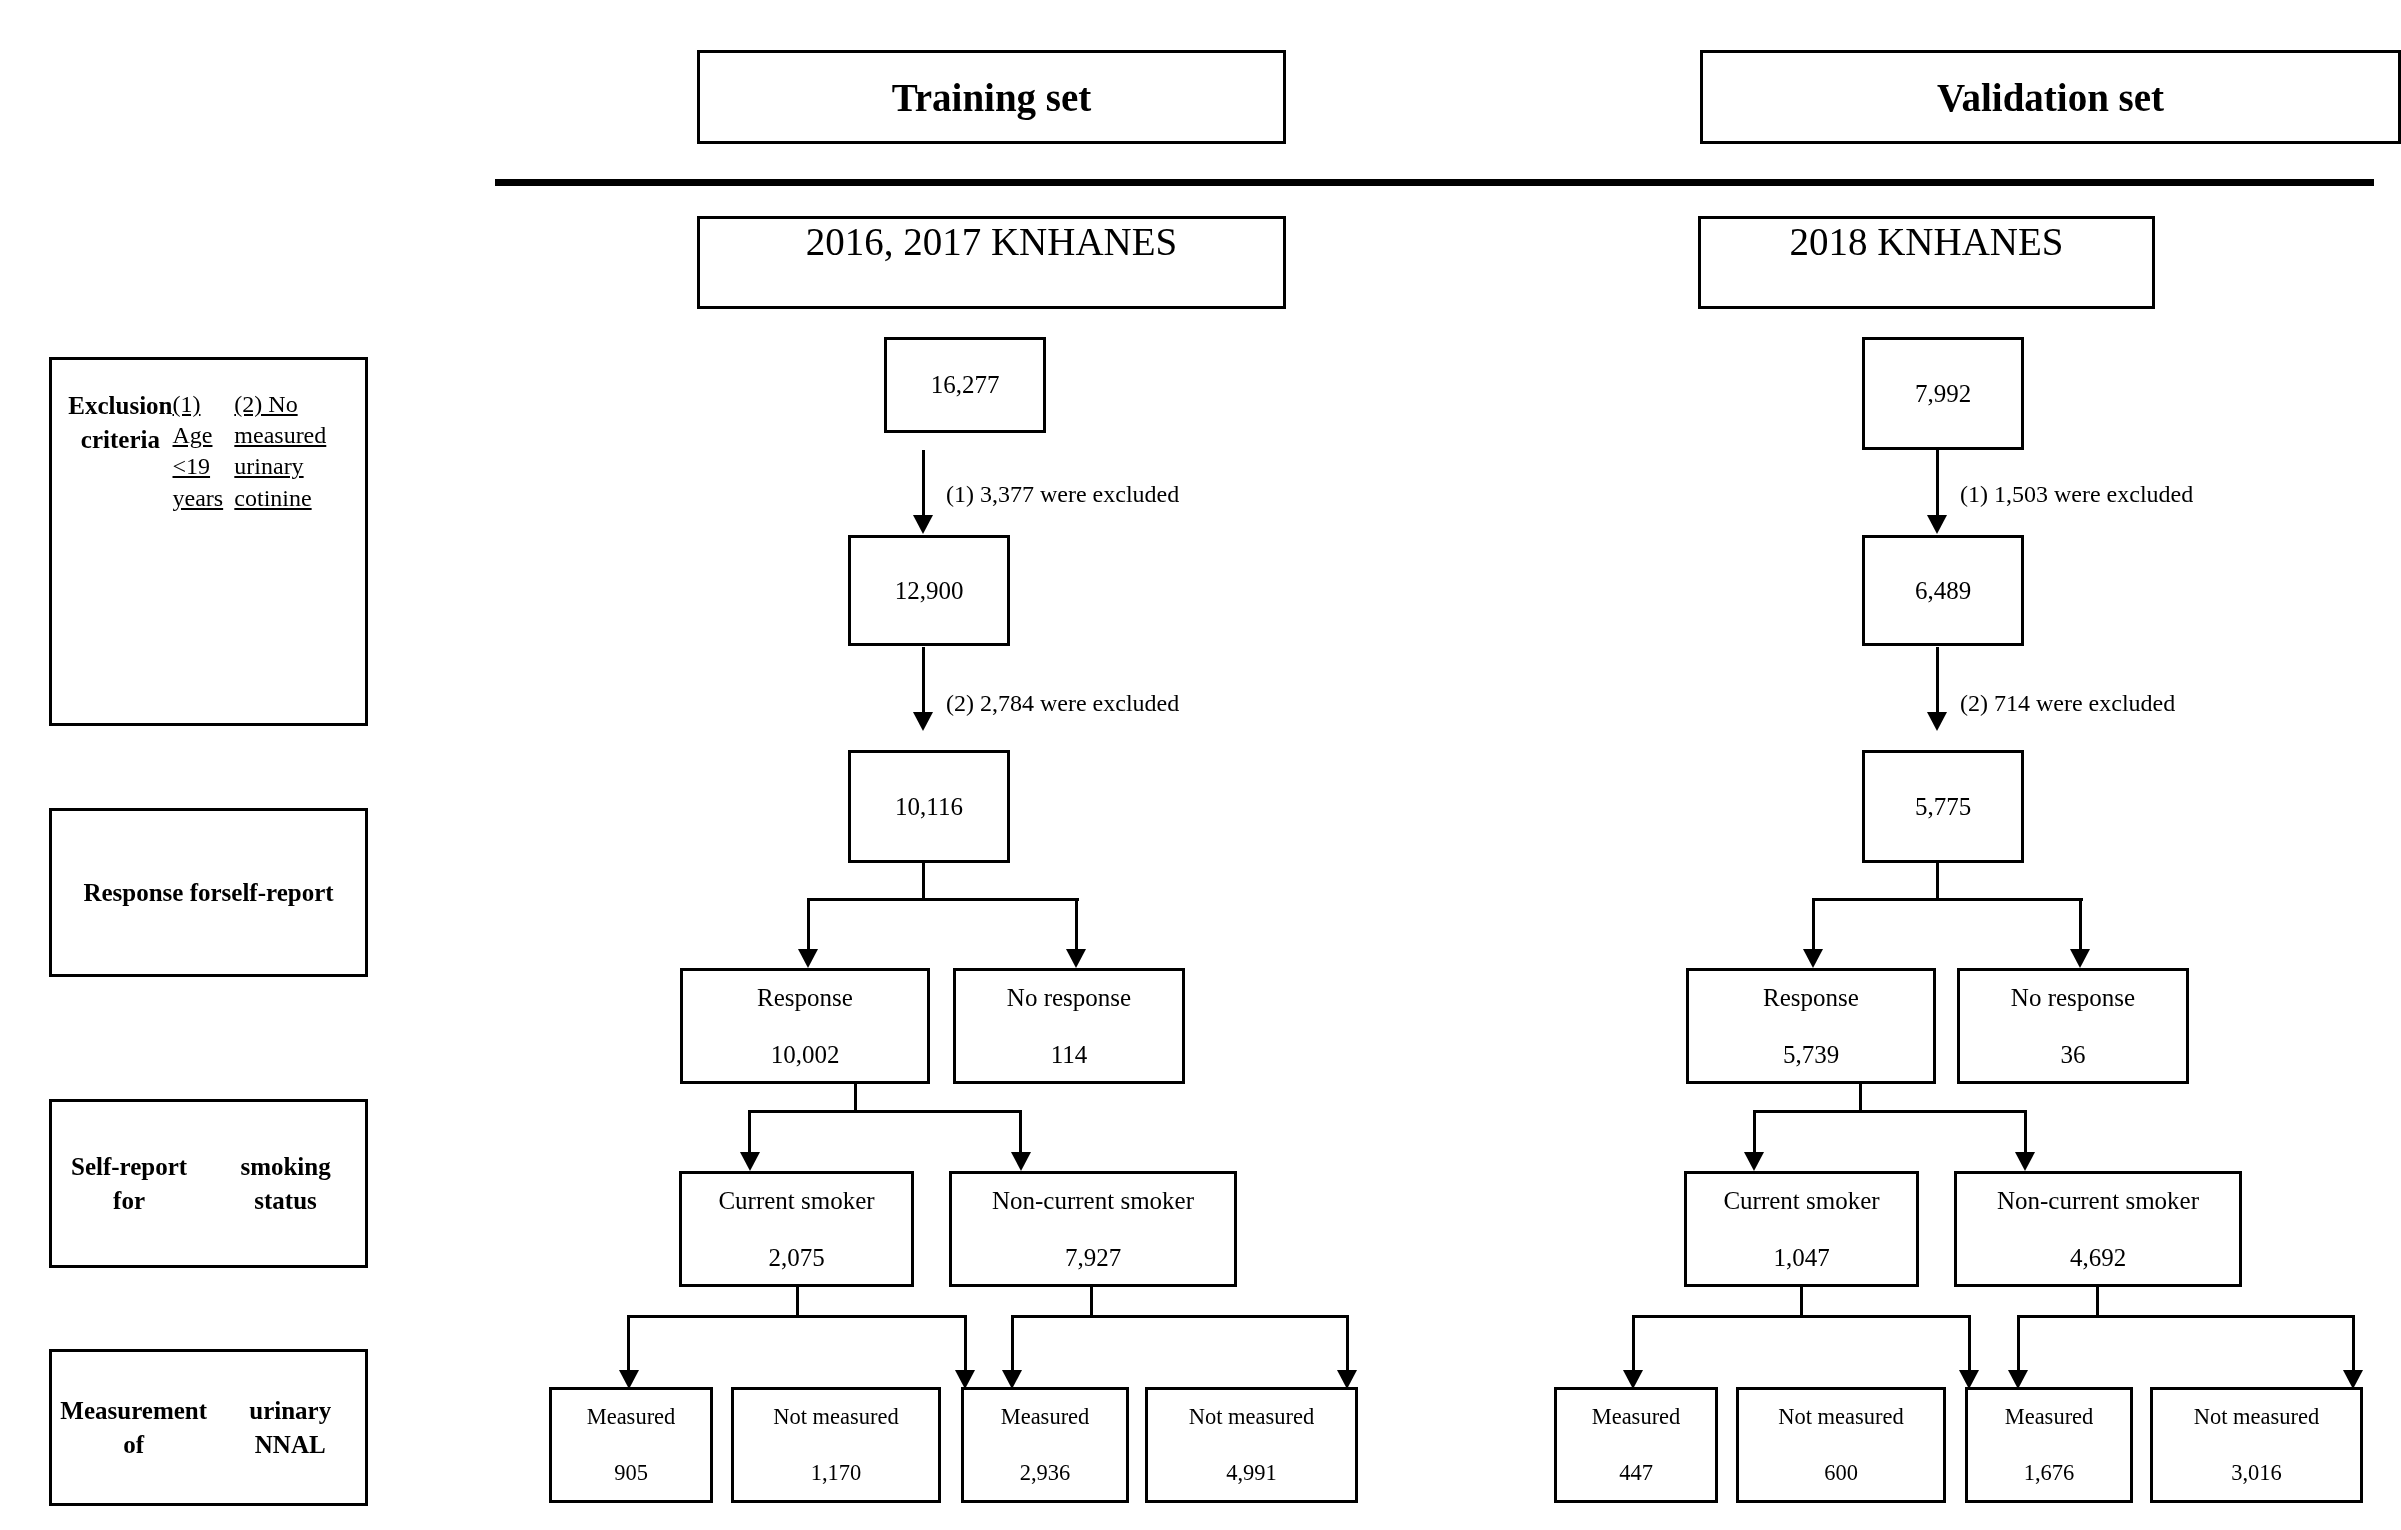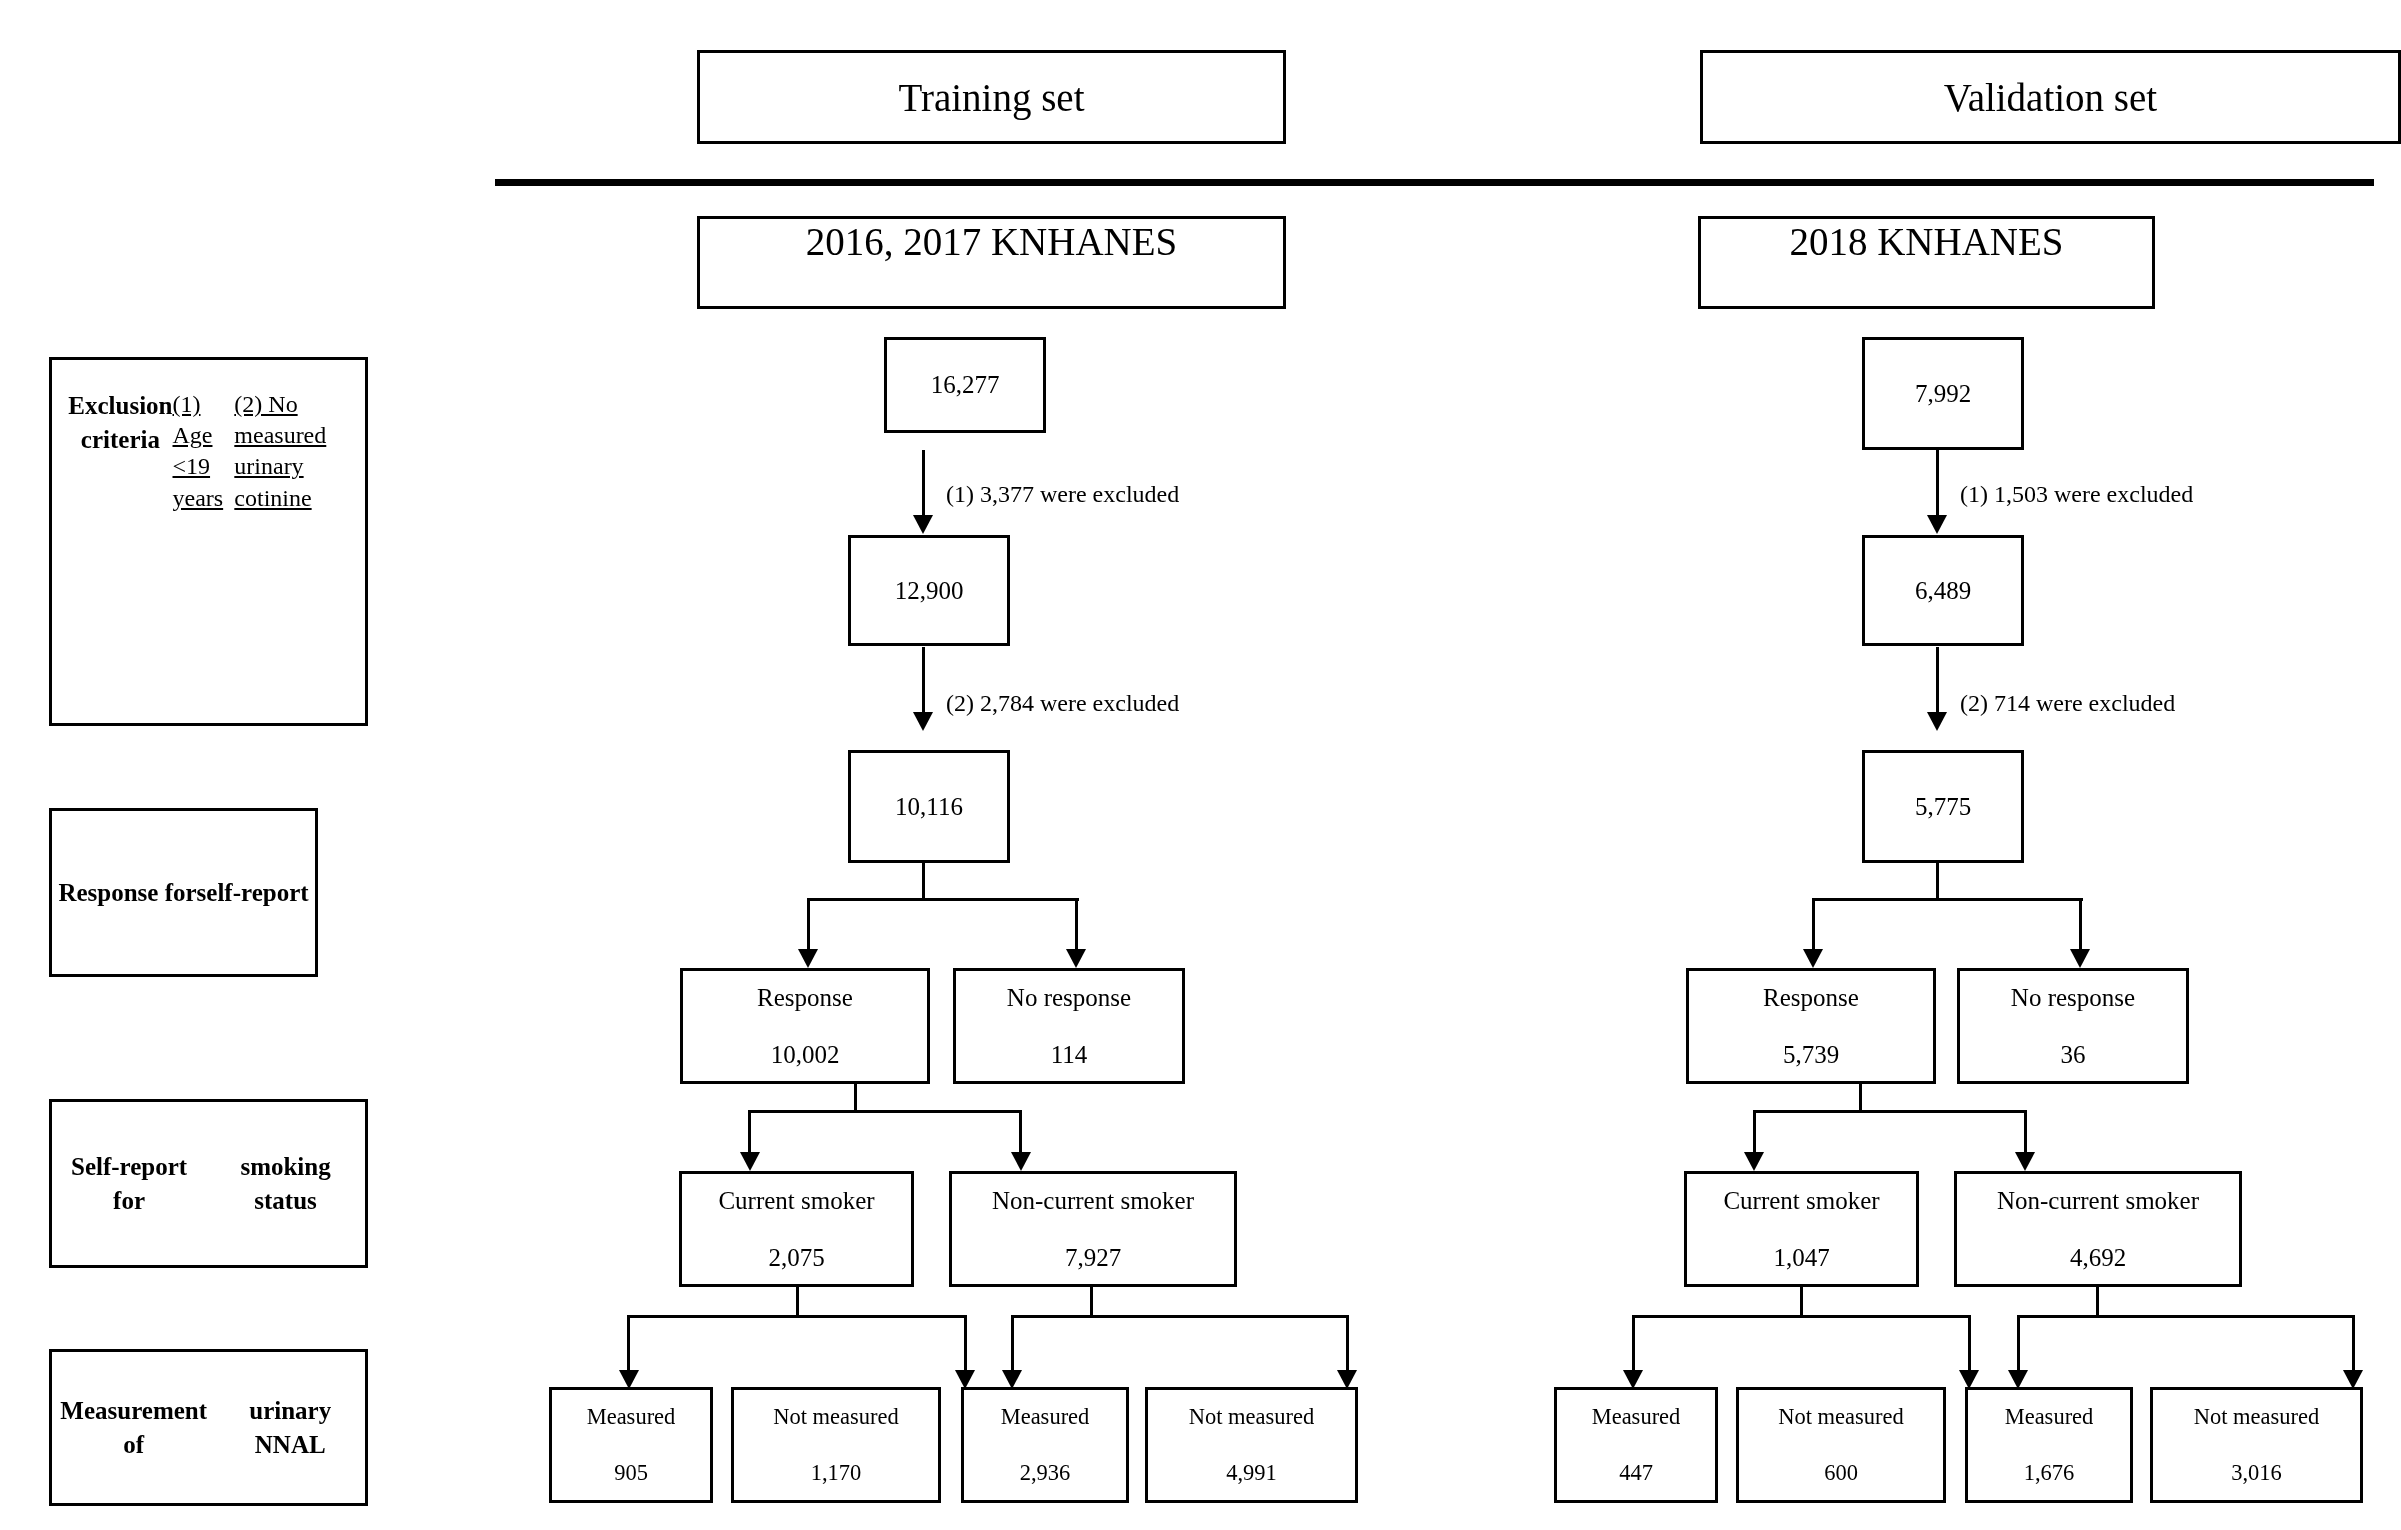--- a/index.html
+++ b/index.html
@@ -73,6 +73,7 @@
     align-items: center;
     justify-content: center;
     font-size: 39px;
+    font-weight: bold;
   }
   .knhanes-box {
     border: 3.1px solid #000;

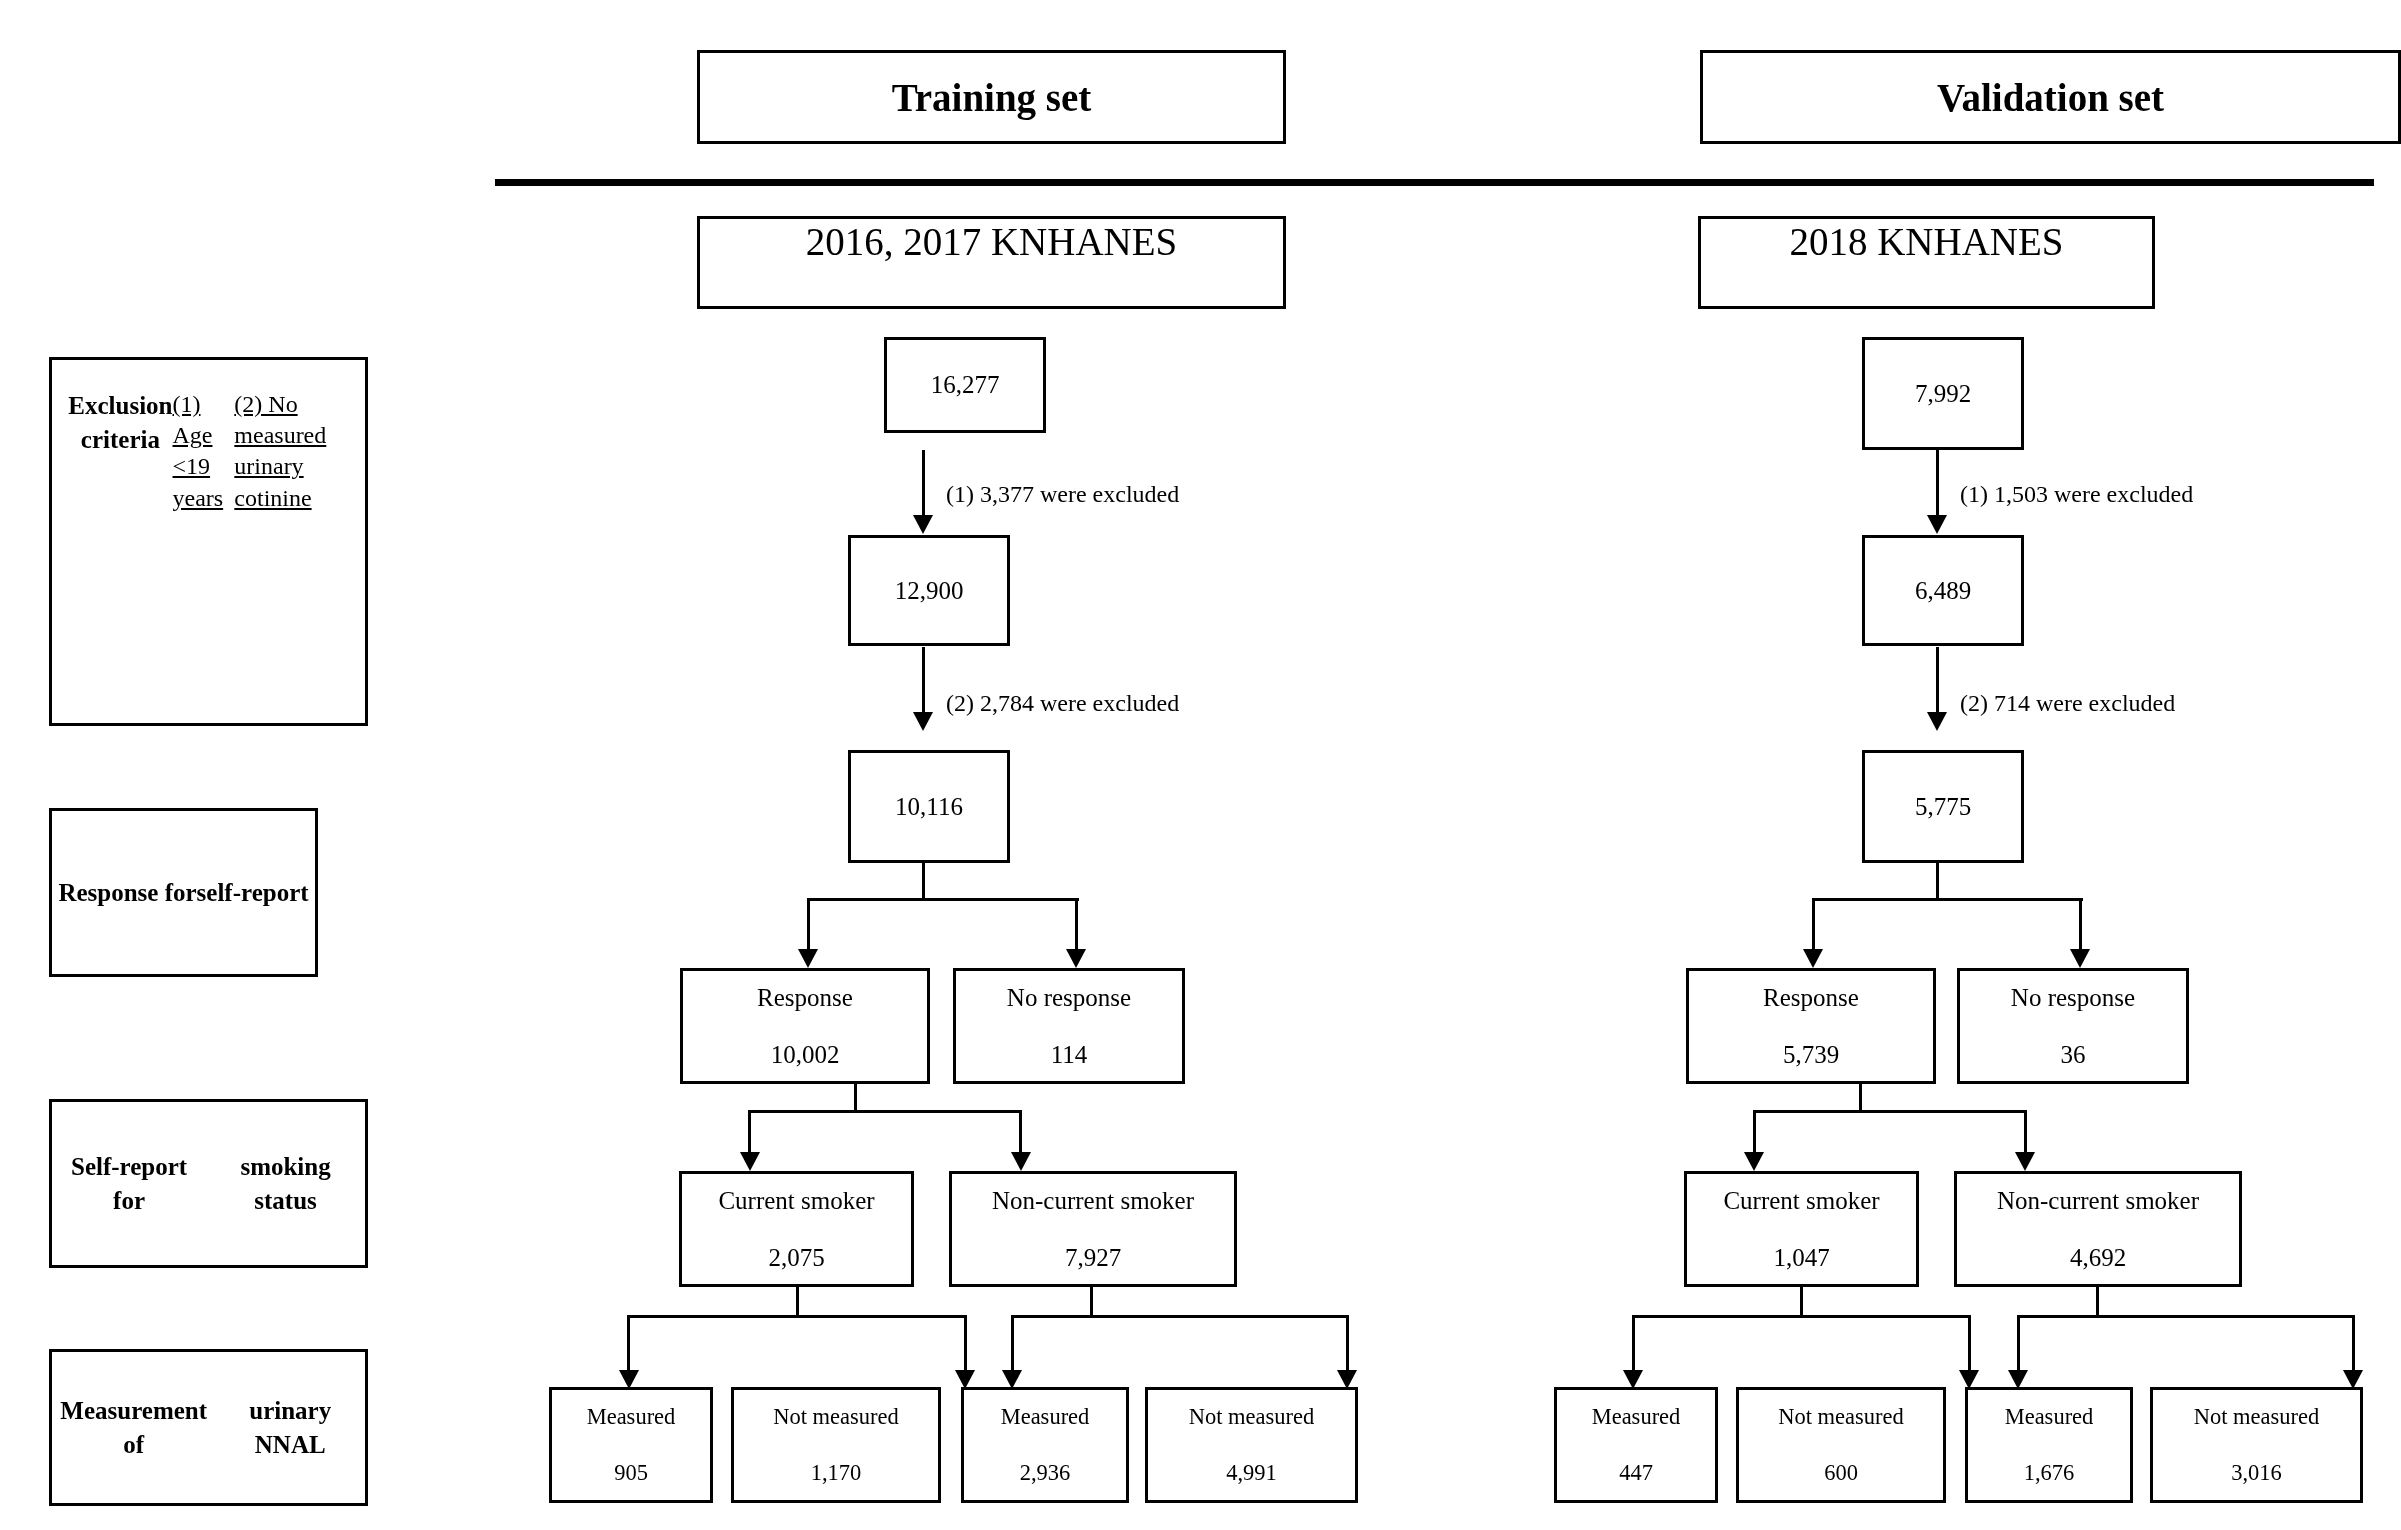--- a/index.html
+++ b/index.html
@@ -120,7 +120,7 @@
     <div class="excl-item">(2)  No measured urinary cotinine</div>
   </div>
 
-  <div class="abs stage-box" style="left:49px; top:808px; width:269px; height:169px;">
+  <div class="abs stage-box" style="left:49px; top:808px; width:319px; height:169px;">
     <div>Response for</div>
     <div>self-report</div>
   </div>

